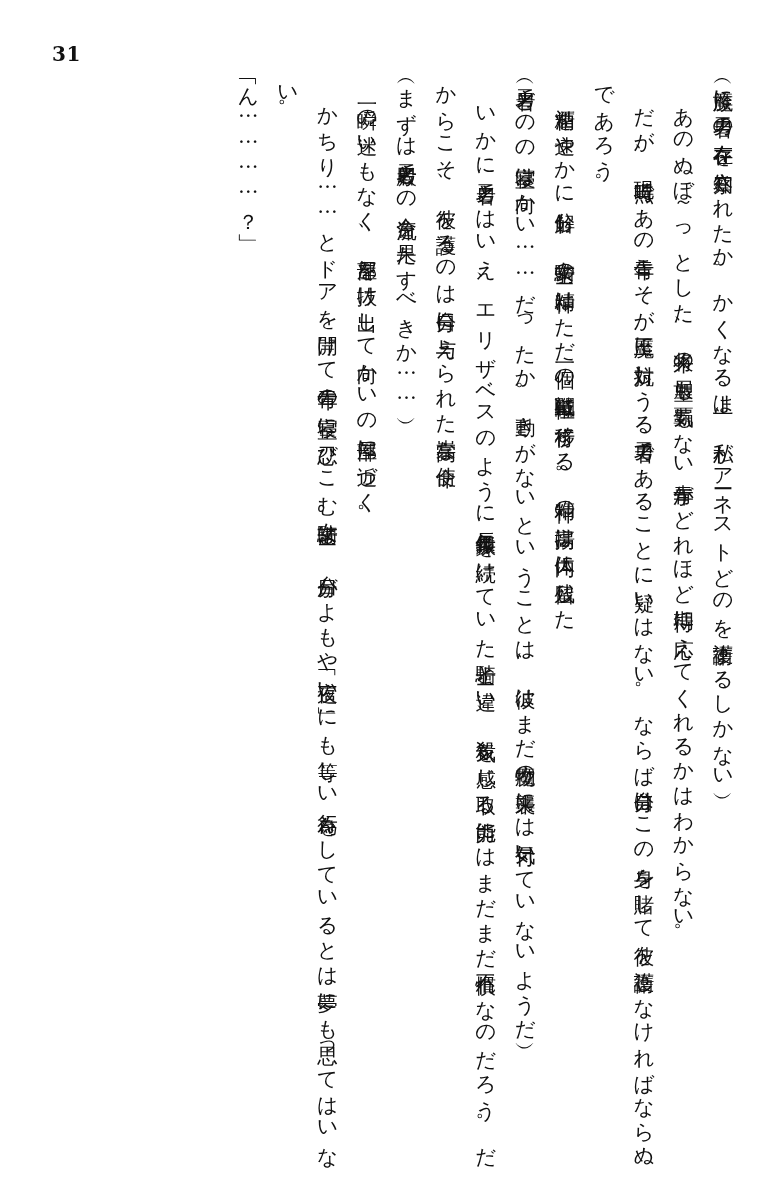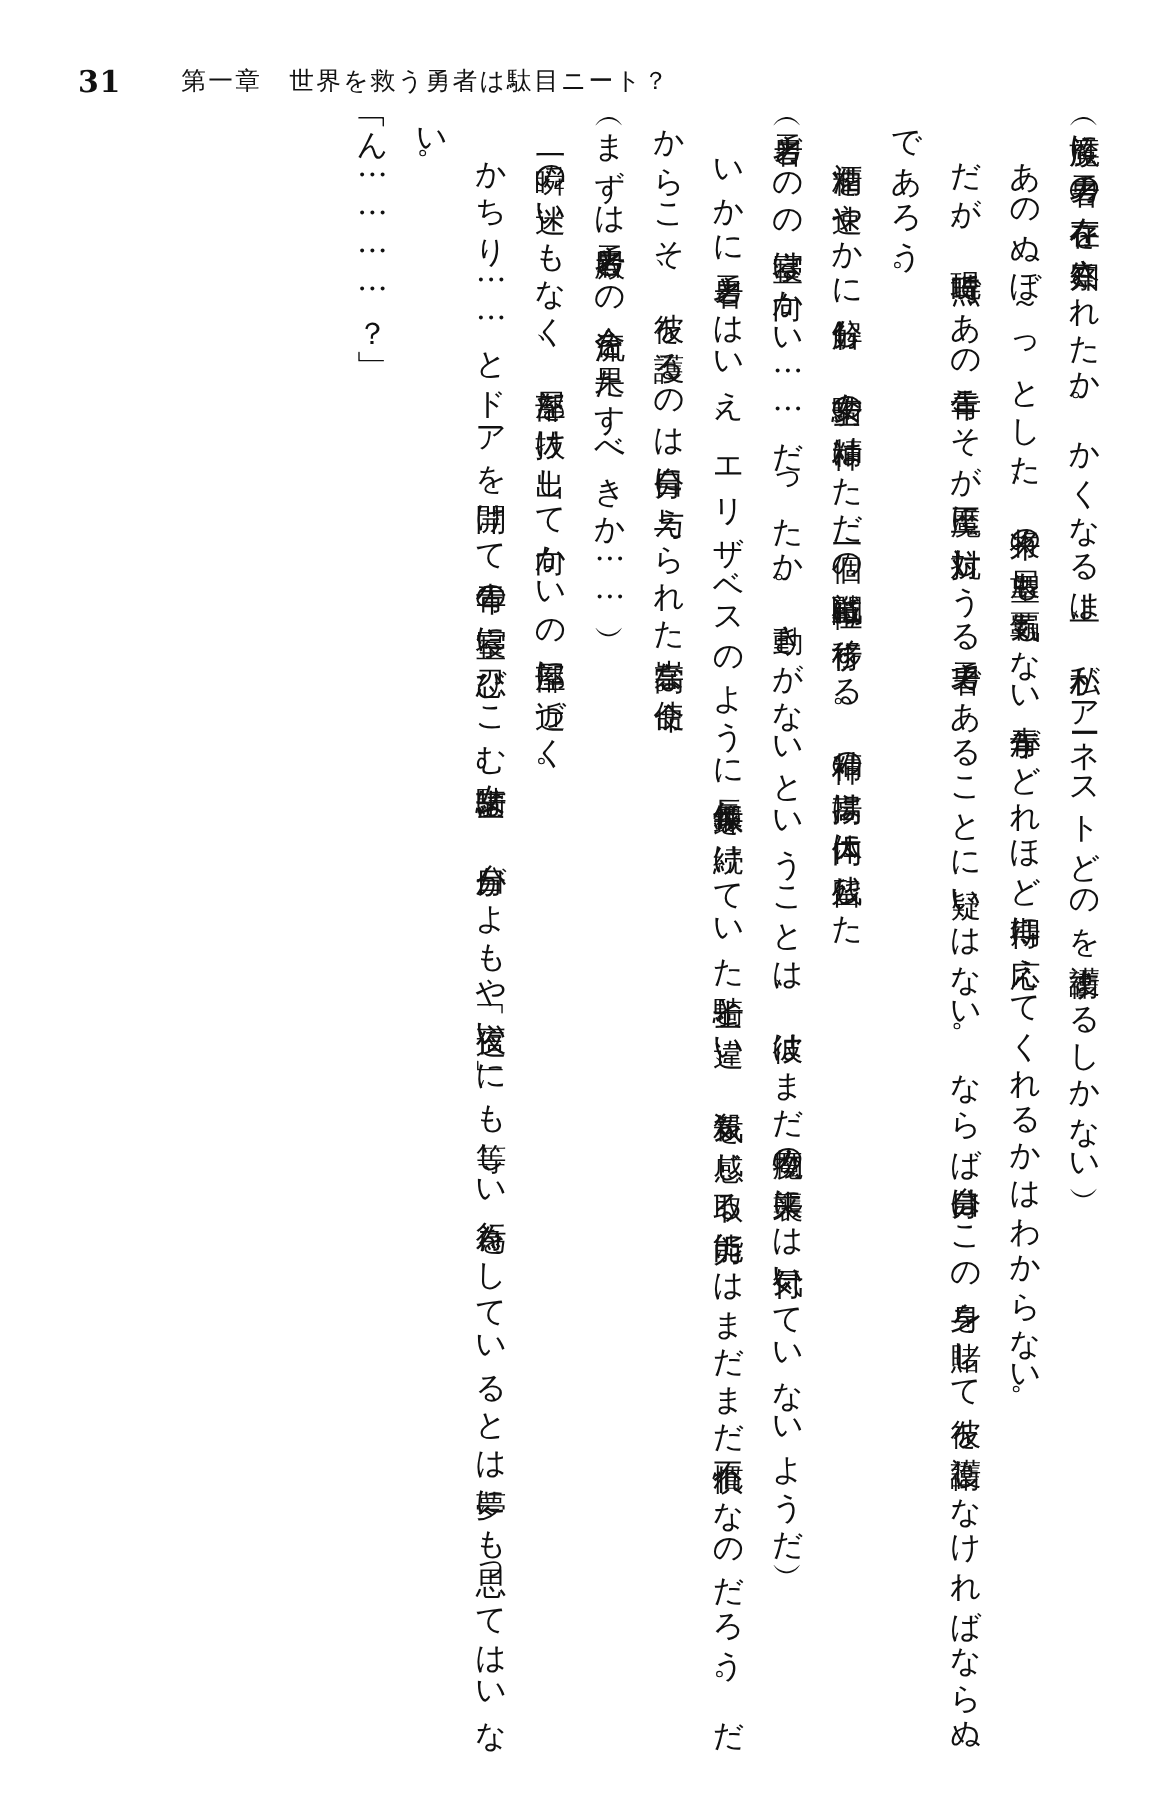--- a/index.html
+++ b/index.html
@@ -76,7 +76,6 @@
 
   <div class="header">
     <span class="page-number">31</span>
-    <span class="chapter-title">第一章　世界を救う勇者は駄目ニート？</span>
   </div>
 
   <div class="body-area">

